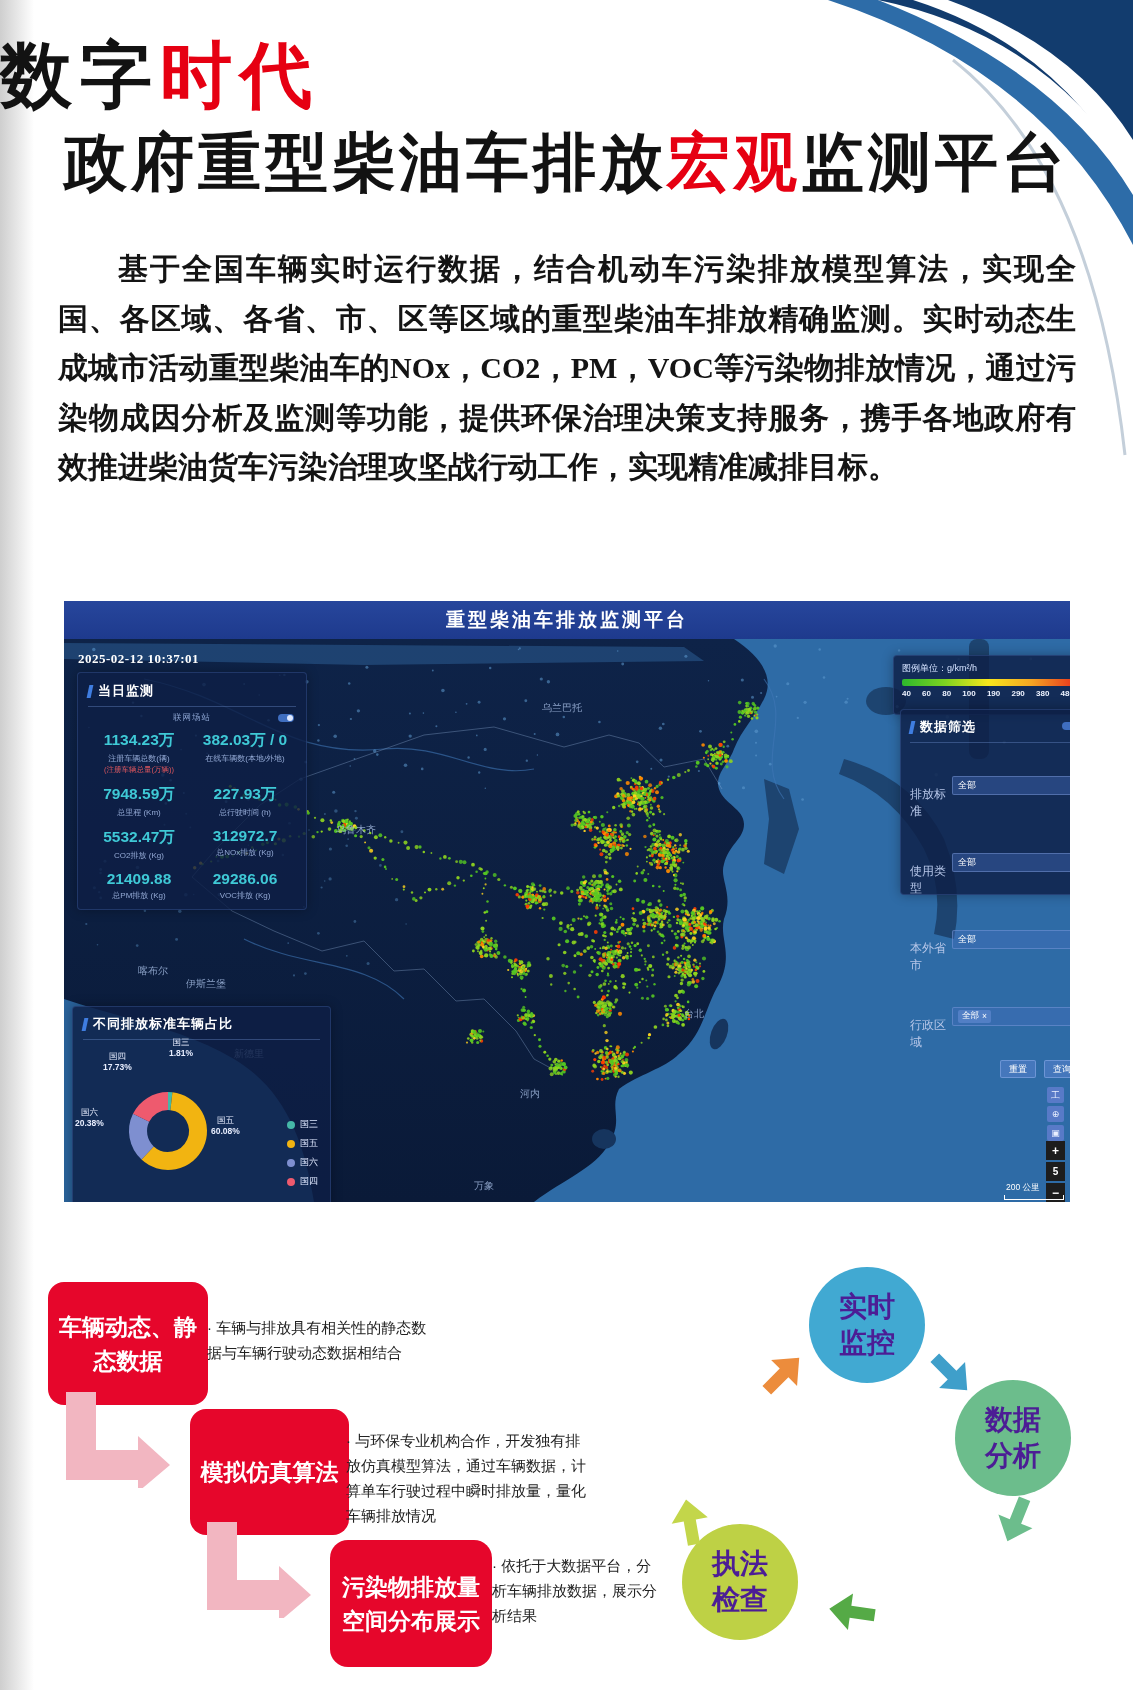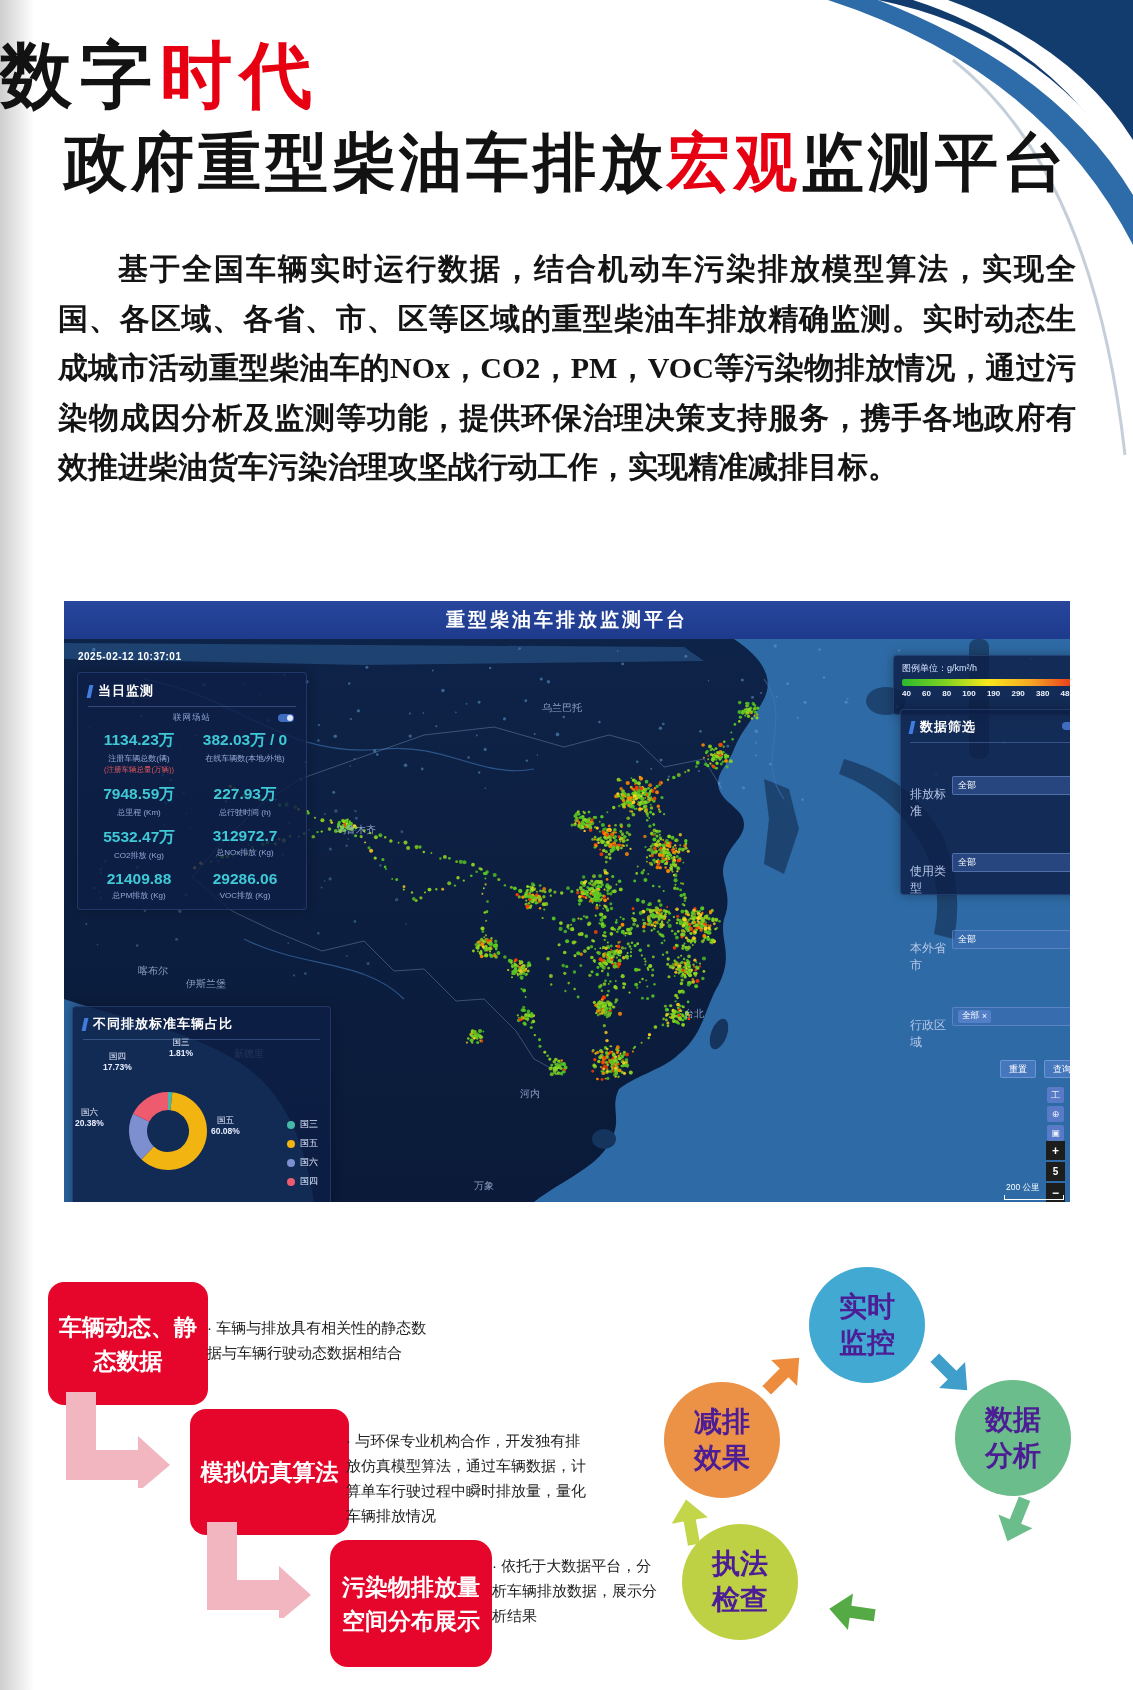--- a/index.html
+++ b/index.html
@@ -23,7 +23,7 @@
   .map{left:0;top:38px;width:1006px;height:563px;background:linear-gradient(180deg,#0e2348,#0a1a38);overflow:hidden;}
   .map svg.layer{position:absolute;left:0;top:0;}
   .maplabel{position:absolute;color:#9db4da;font-size:10px;white-space:nowrap;opacity:.85;}
-  .timestamp{left:14px;top:12px;color:#fff;font-size:10px;font-weight:bold;letter-spacing:.5px;}
+  .timestamp{left:14px;top:12px;color:#fff;font-size:13px;font-weight:bold;letter-spacing:.5px;font-family:Liberation Serif, serif;}
   .panel{background:rgba(13,31,70,.82);border:1px solid rgba(90,130,210,.25);border-radius:4px;box-shadow:0 0 12px rgba(0,0,0,.3);}
   .ptitle{display:flex;align-items:center;gap:6px;color:#fff;font-size:13px;font-weight:bold;letter-spacing:1px;}
   .pbar{display:inline-block;width:4px;height:13px;background:#3f7de0;transform:skewX(-12deg);}

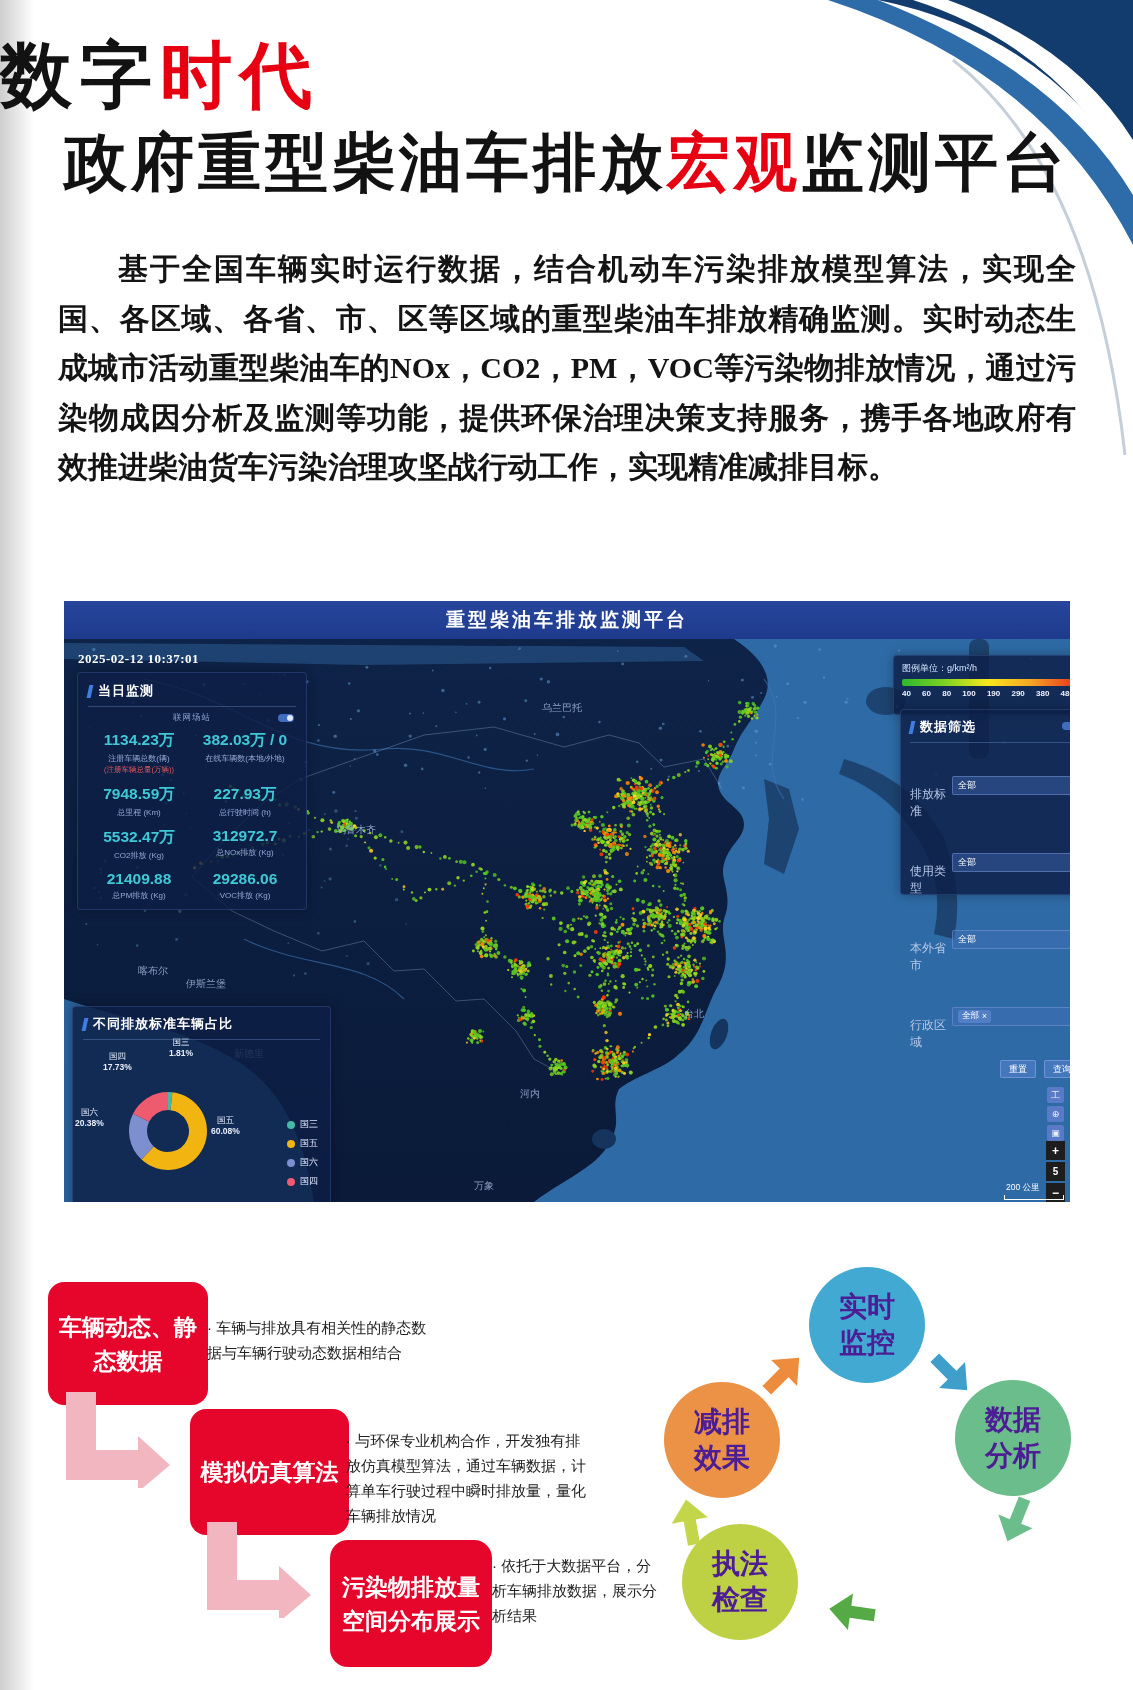--- a/index.html
+++ b/index.html
@@ -2707,9 +2707,6 @@
   <div class="ccircle" style="left: 682px; top: 1524px; background: rgb(190, 209, 69);">
       <span>执法检查</span>
     </div>
-  <div class="ccircle" style="left: 664px; top: 1382px; background: rgb(235, 146, 71);">
-      <span>减排效果</span>
-    </div>
 
   <svg class="carrow" style="left:925px;top:1348px;transform:rotate(45deg);" viewBox="0 0 34 34">
     <path d="M2,13 L18,13 L18,5 L32,17 L18,29 L18,21 L2,21 Z" fill="#3f9fca"></path>

